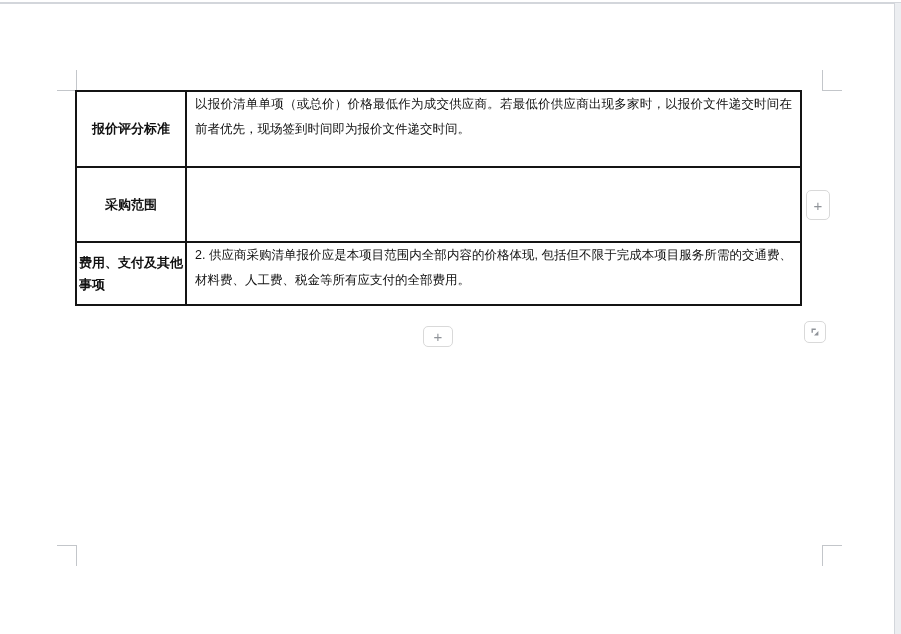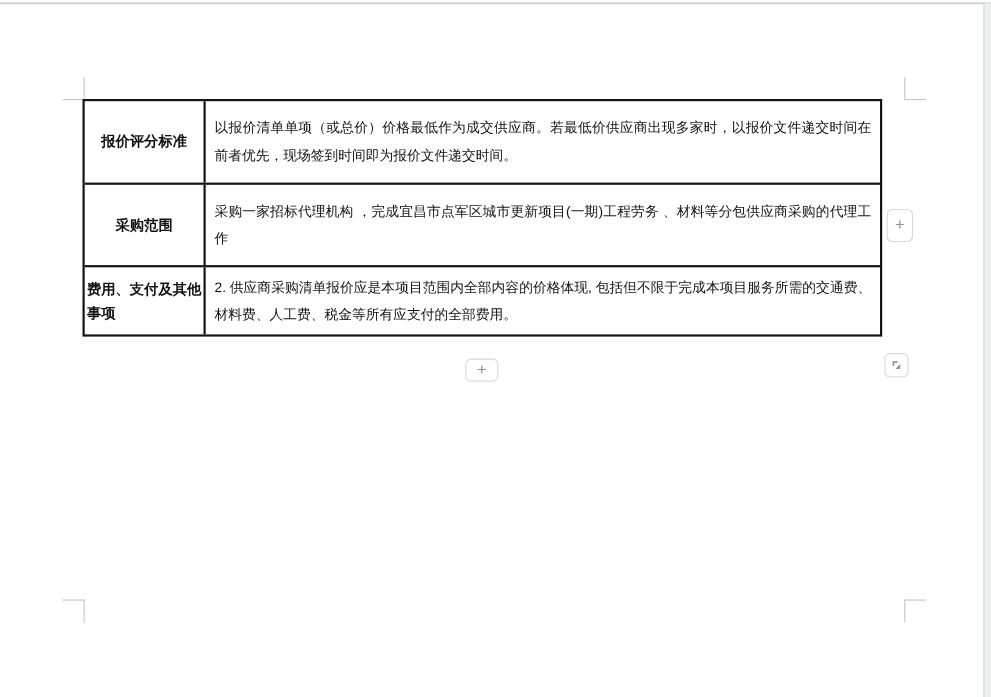--- a/index.html
+++ b/index.html
@@ -56,7 +56,7 @@
     padding: 0 2px; box-sizing: border-box;
   }
   .cell-content {
-    display: flex; flex-direction: column; justify-content: center;
+    display: flex; flex-direction: row; justify-content: center;
     padding: 0 8px; box-sizing: border-box;
     font-size: 12.5px; line-height: 25px;
     text-align: justify;

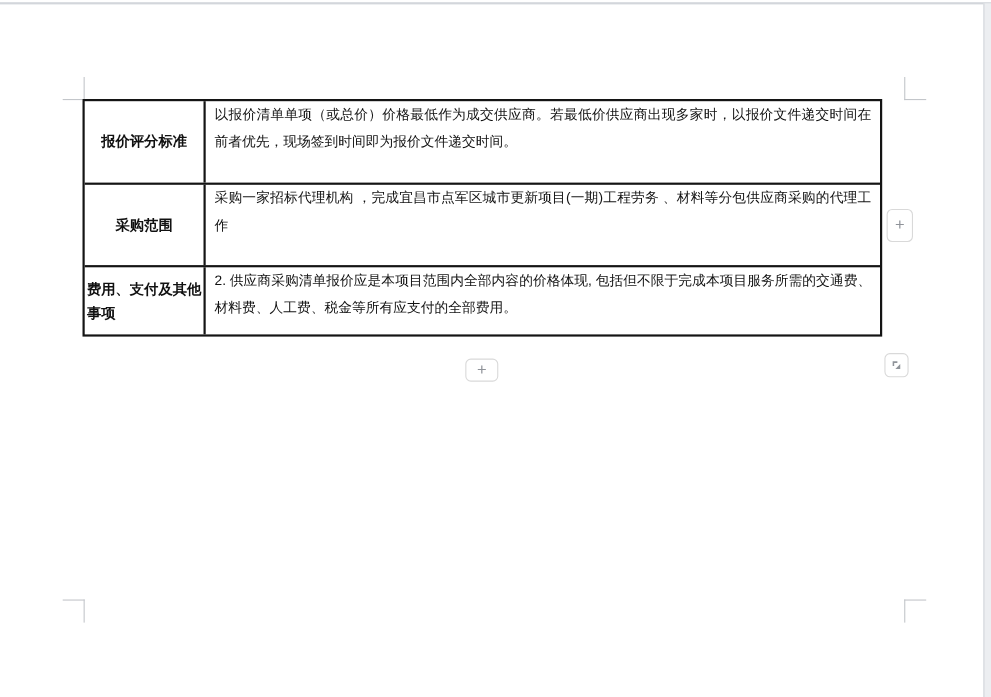--- a/index.html
+++ b/index.html
@@ -106,9 +106,6 @@
 
     <div class="trow r2">
       <div class="cell-label">采购范围</div>
-      <div class="cell-content">
-        <p>采购一家招标代理机构 ，完成宜昌市点军区城市更新项目(一期)工程劳务 、材料等分包供应商采购的代理工作</p>
-      </div>
     </div>
 
     <div class="trow r3">

